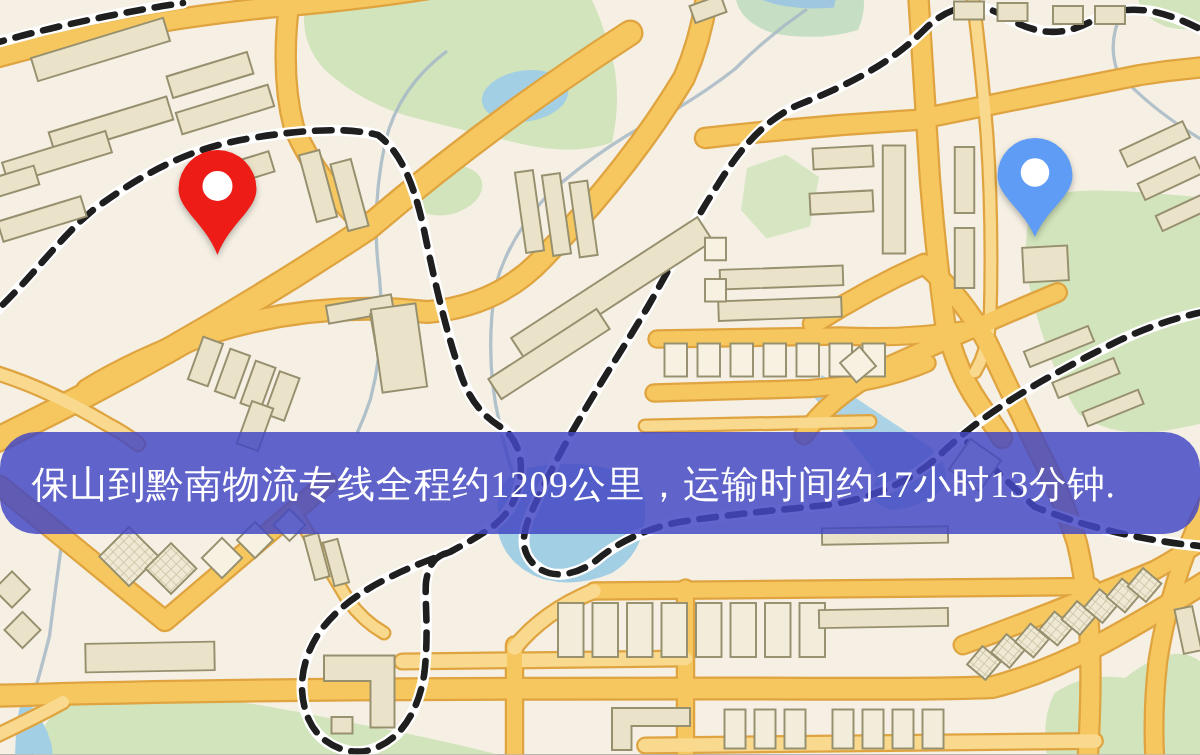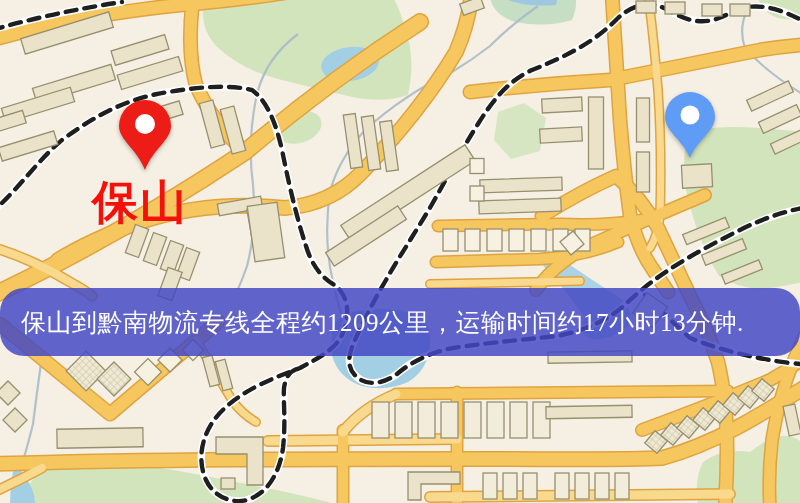--- a/index.html
+++ b/index.html
@@ -253,7 +253,6 @@
   </svg>
 </div>
 
-<div id="origin-label" class="label" style="color: rgb(245, 16, 8);">保山</div>
 
 </div>
 

